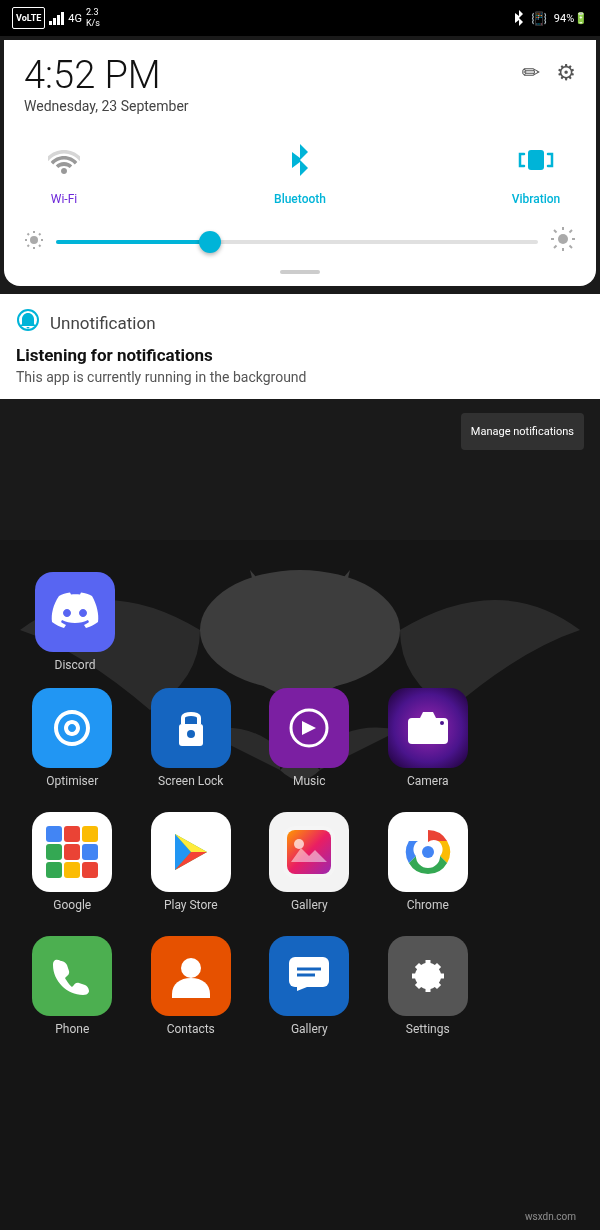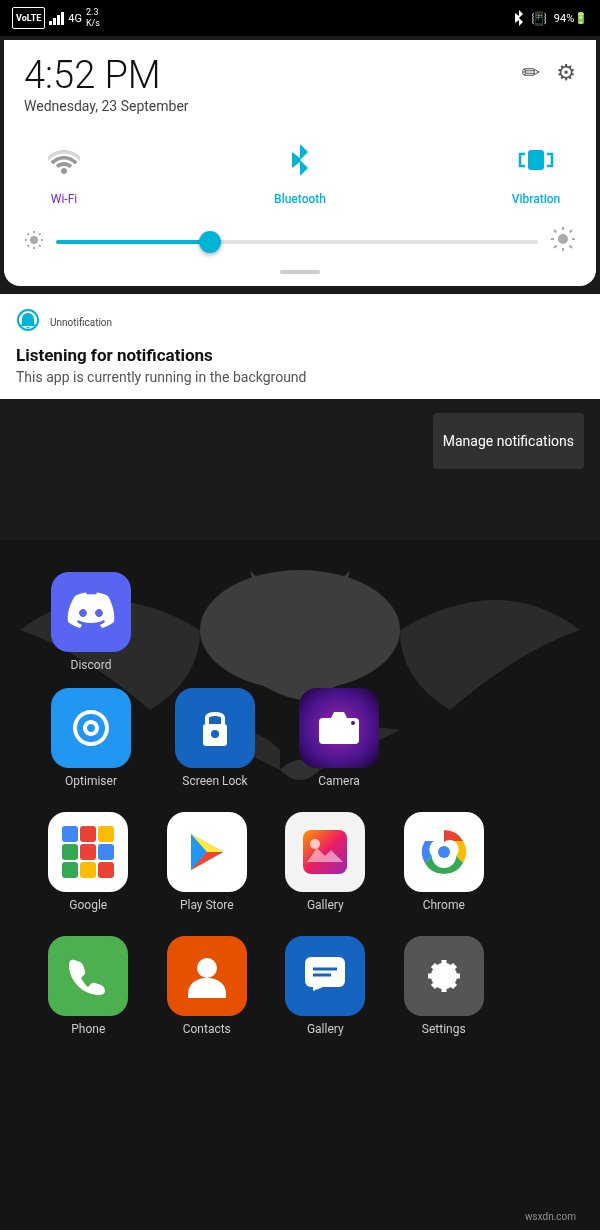--- a/index.html
+++ b/index.html
@@ -166,7 +166,7 @@
       margin-bottom: 8px;
     }
     .notif-app-icon { font-size: 22px; color: #00b4d8; }
-    .notif-app-name { font-size: 10px; color: #444; }
+    .notif-app-name { font-size: 17px; color: #444; }
     .notif-title { font-size: 17px; font-weight: bold; color: #111; margin-bottom: 4px; }
     .notif-desc { font-size: 14px; color: #555; }
     .manage-notif-btn {

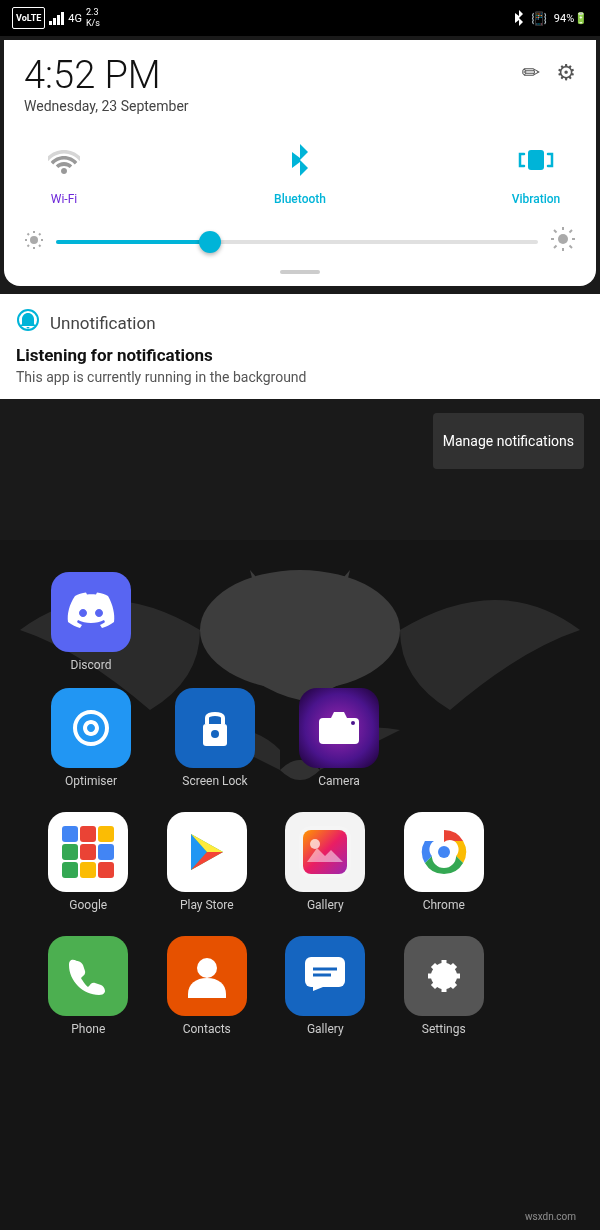--- a/index.html
+++ b/index.html
@@ -175,10 +175,10 @@
       padding: 6px 16px 0;
     }
     .manage-notif-btn span {
-      font-size: 14px;
+      font-size: 11px;
       color: #fff;
       background: rgba(60,60,60,0.7);
-      padding: 20px 10px;
+      padding: 12px 10px;
       border-radius: 4px;
     }
 

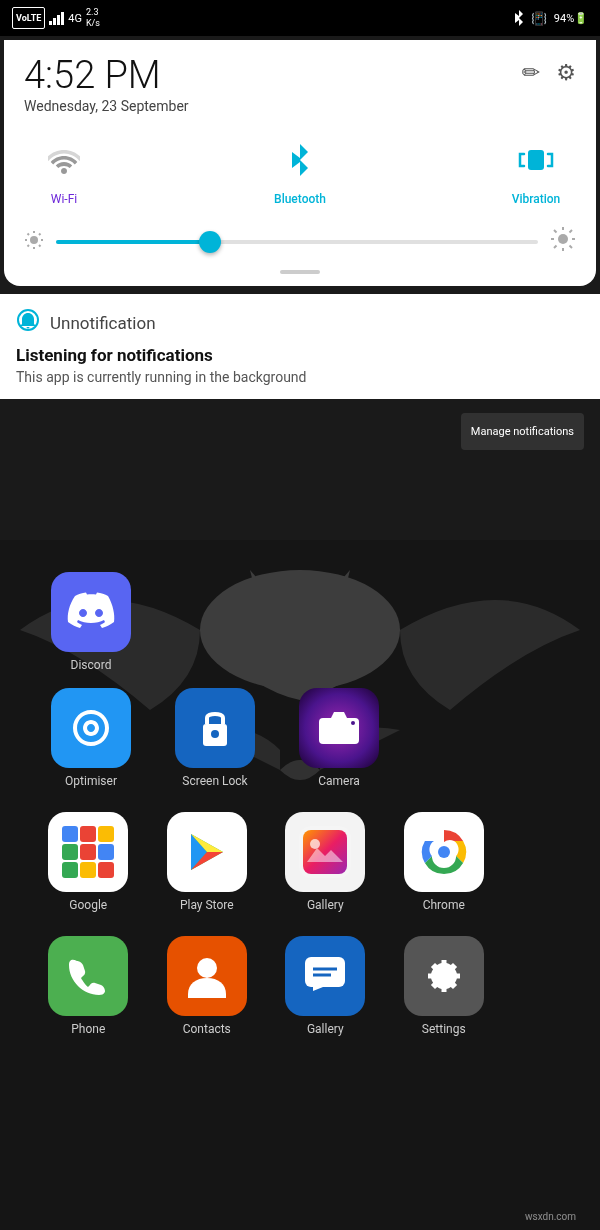--- a/index.html
+++ b/index.html
@@ -208,7 +208,7 @@
     .app-grid-section {
       position: absolute;
       top: 572px;
-      left: 16px;
+      left: 0;
       width: 500px;
       z-index: 2;
       padding: 0 20px;

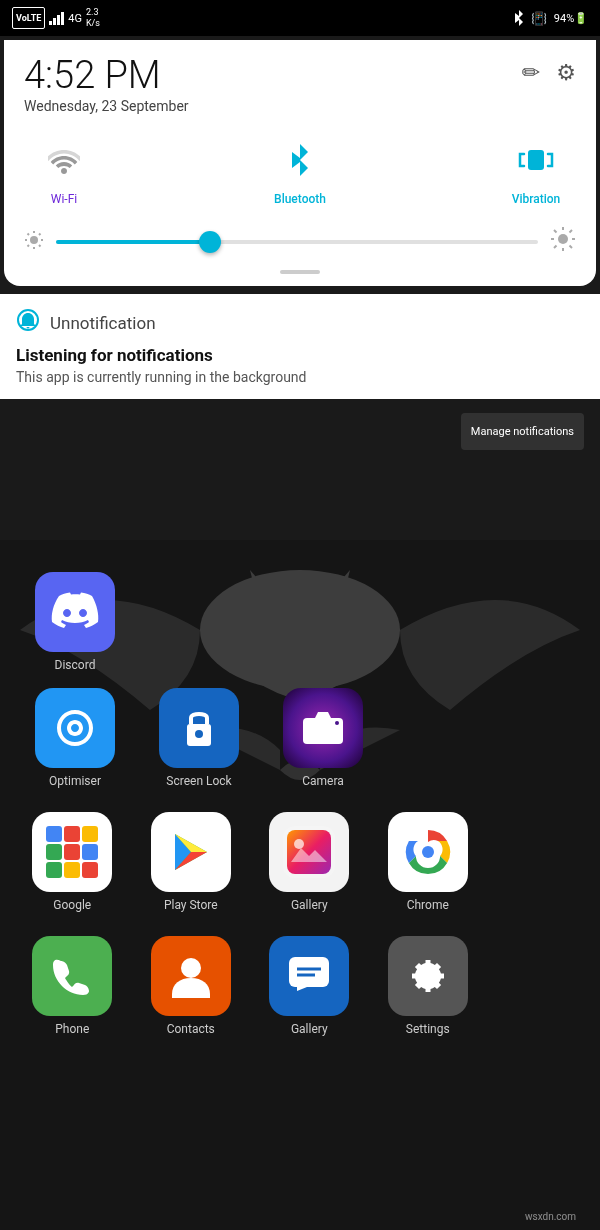--- a/index.html
+++ b/index.html
@@ -377,6 +377,15 @@
         </svg>
       </div>
       <span class="app-label">Screen Lock</span>
+    </div>
+    <div class="app-item">
+      <div class="app-icon-wrap music-bg">
+        <svg width="44" height="44" viewBox="0 0 44 44" fill="white">
+          <circle cx="22" cy="22" r="18" stroke="white" stroke-width="3" fill="none"></circle>
+          <path d="M15 15 L29 22 L15 29Z" fill="white"></path>
+        </svg>
+      </div>
+      <span class="app-label">Music</span>
     </div>
     <div class="app-item">
       <div class="app-icon-wrap camera-bg" style="background: radial-gradient(circle, #9C27B0 0%, #4A148C 60%, #1a0030 100%);">

